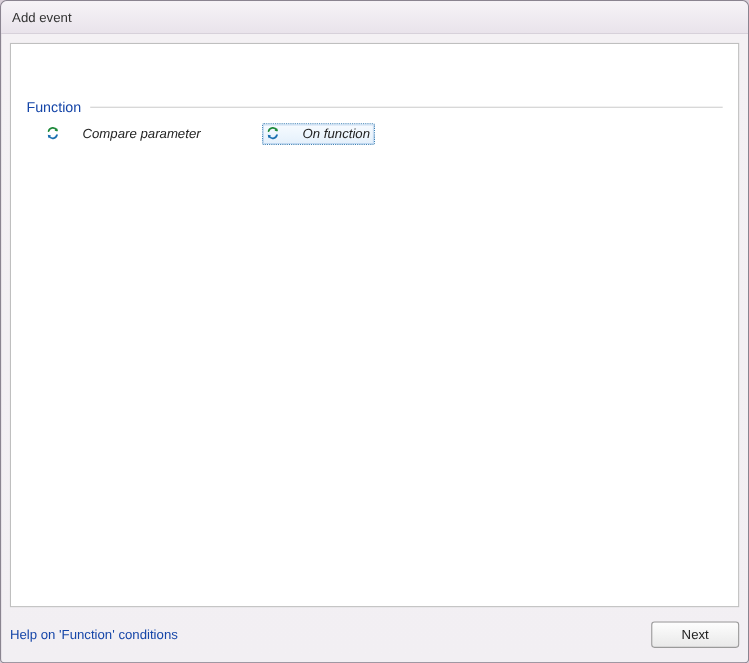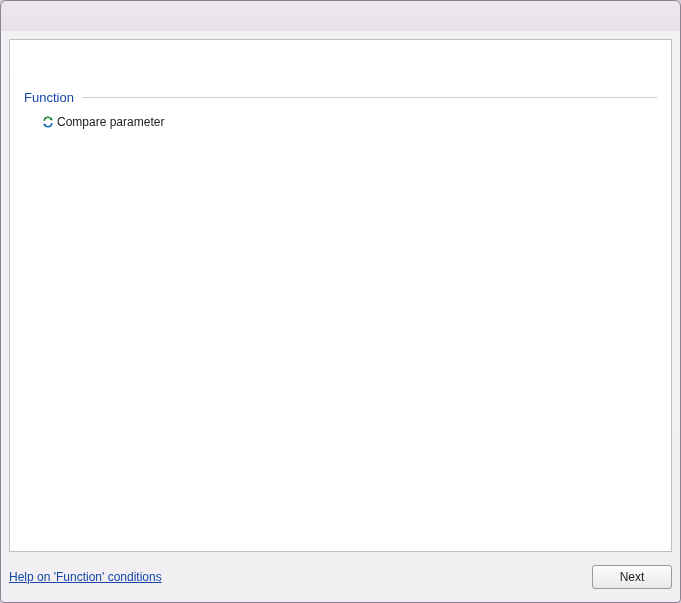--- a/index.html
+++ b/index.html
@@ -146,6 +146,9 @@
 <body>
 
 <div class="window">
+  <div class="titlebar">
+    <span class="title">Add event</span>
+  </div>
 
   <div class="client">
 

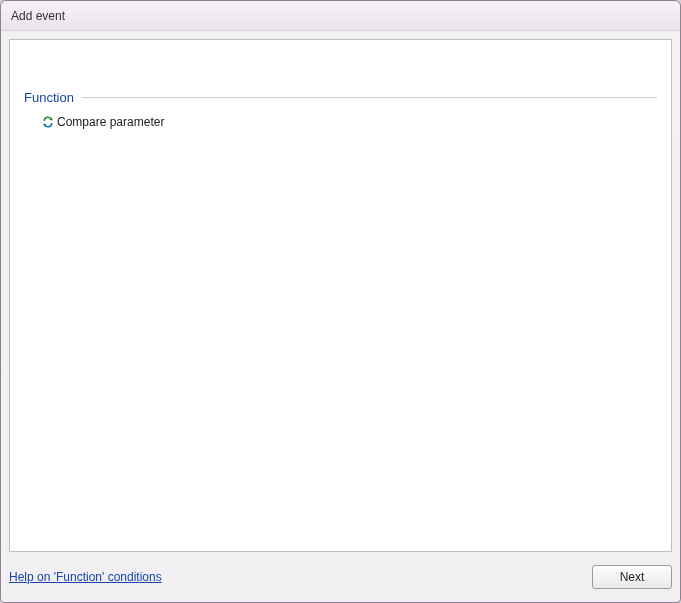--- a/index.html
+++ b/index.html
@@ -95,16 +95,17 @@
   }
   .item {
     display: inline-flex;
-    align-items: center;
+    align-items: flex-start;
     height: 20px;
     padding: 1px 4px 1px 2px;
-    gap: 2px;
+    gap: 20px;
     border: 1px solid transparent;
     border-radius: 2px;
     cursor: default;
     user-select: none;
     white-space: nowrap;
     width: max-content;
+    font-style: italic;
   }
   .item.selected {
     background: linear-gradient(#f7fbff, #e4f0fb);

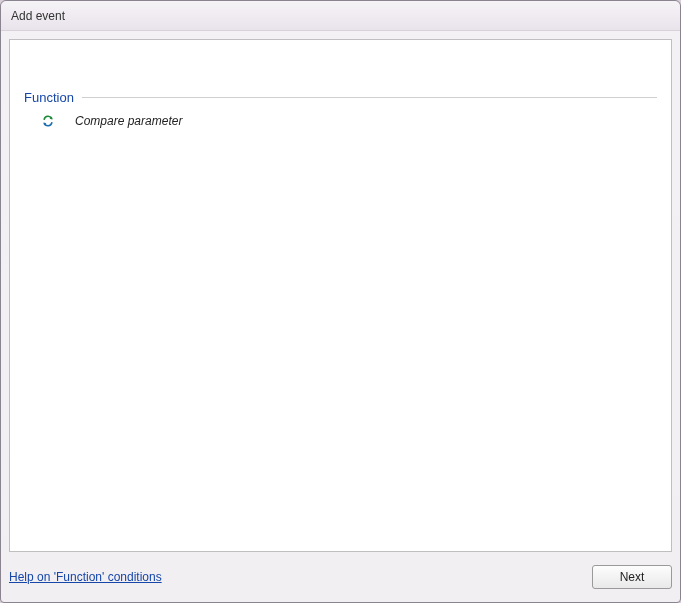--- a/index.html
+++ b/index.html
@@ -172,6 +172,17 @@
           <span>Compare parameter</span>
         </div>
 
+        <div class="item selected">
+          <span class="refresh-icon">
+            <svg viewBox="0 0 14 14" width="14" height="14">
+              <path d="M3.2 5.2 A4 4 0 0 1 10.6 4.4" fill="none" stroke="#1f8a3b" stroke-width="1.6" stroke-linecap="round"></path>
+              <polygon points="10.8,2.4 11.6,5.4 8.6,4.8" fill="#1f8a3b"></polygon>
+              <path d="M10.8 8.8 A4 4 0 0 1 3.4 9.6" fill="none" stroke="#1a6fb0" stroke-width="1.6" stroke-linecap="round"></path>
+              <polygon points="3.2,11.6 2.4,8.6 5.4,9.2" fill="#1a6fb0"></polygon>
+            </svg>
+          </span>
+          <span>On function</span>
+        </div>
 
       </div>
     </div>

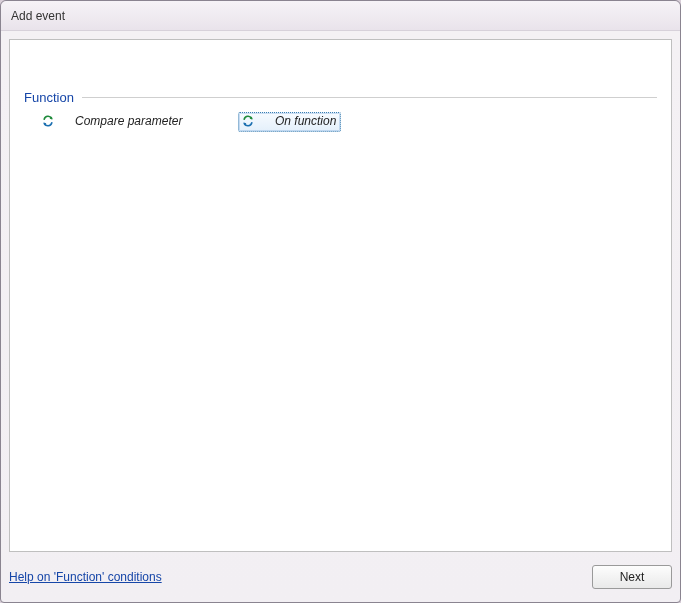--- a/index.html
+++ b/index.html
@@ -137,7 +137,6 @@
   }
   .help-link {
     color: #1646a8;
-    text-decoration: underline;
     cursor: pointer;
     font-size: 12px;
   }

